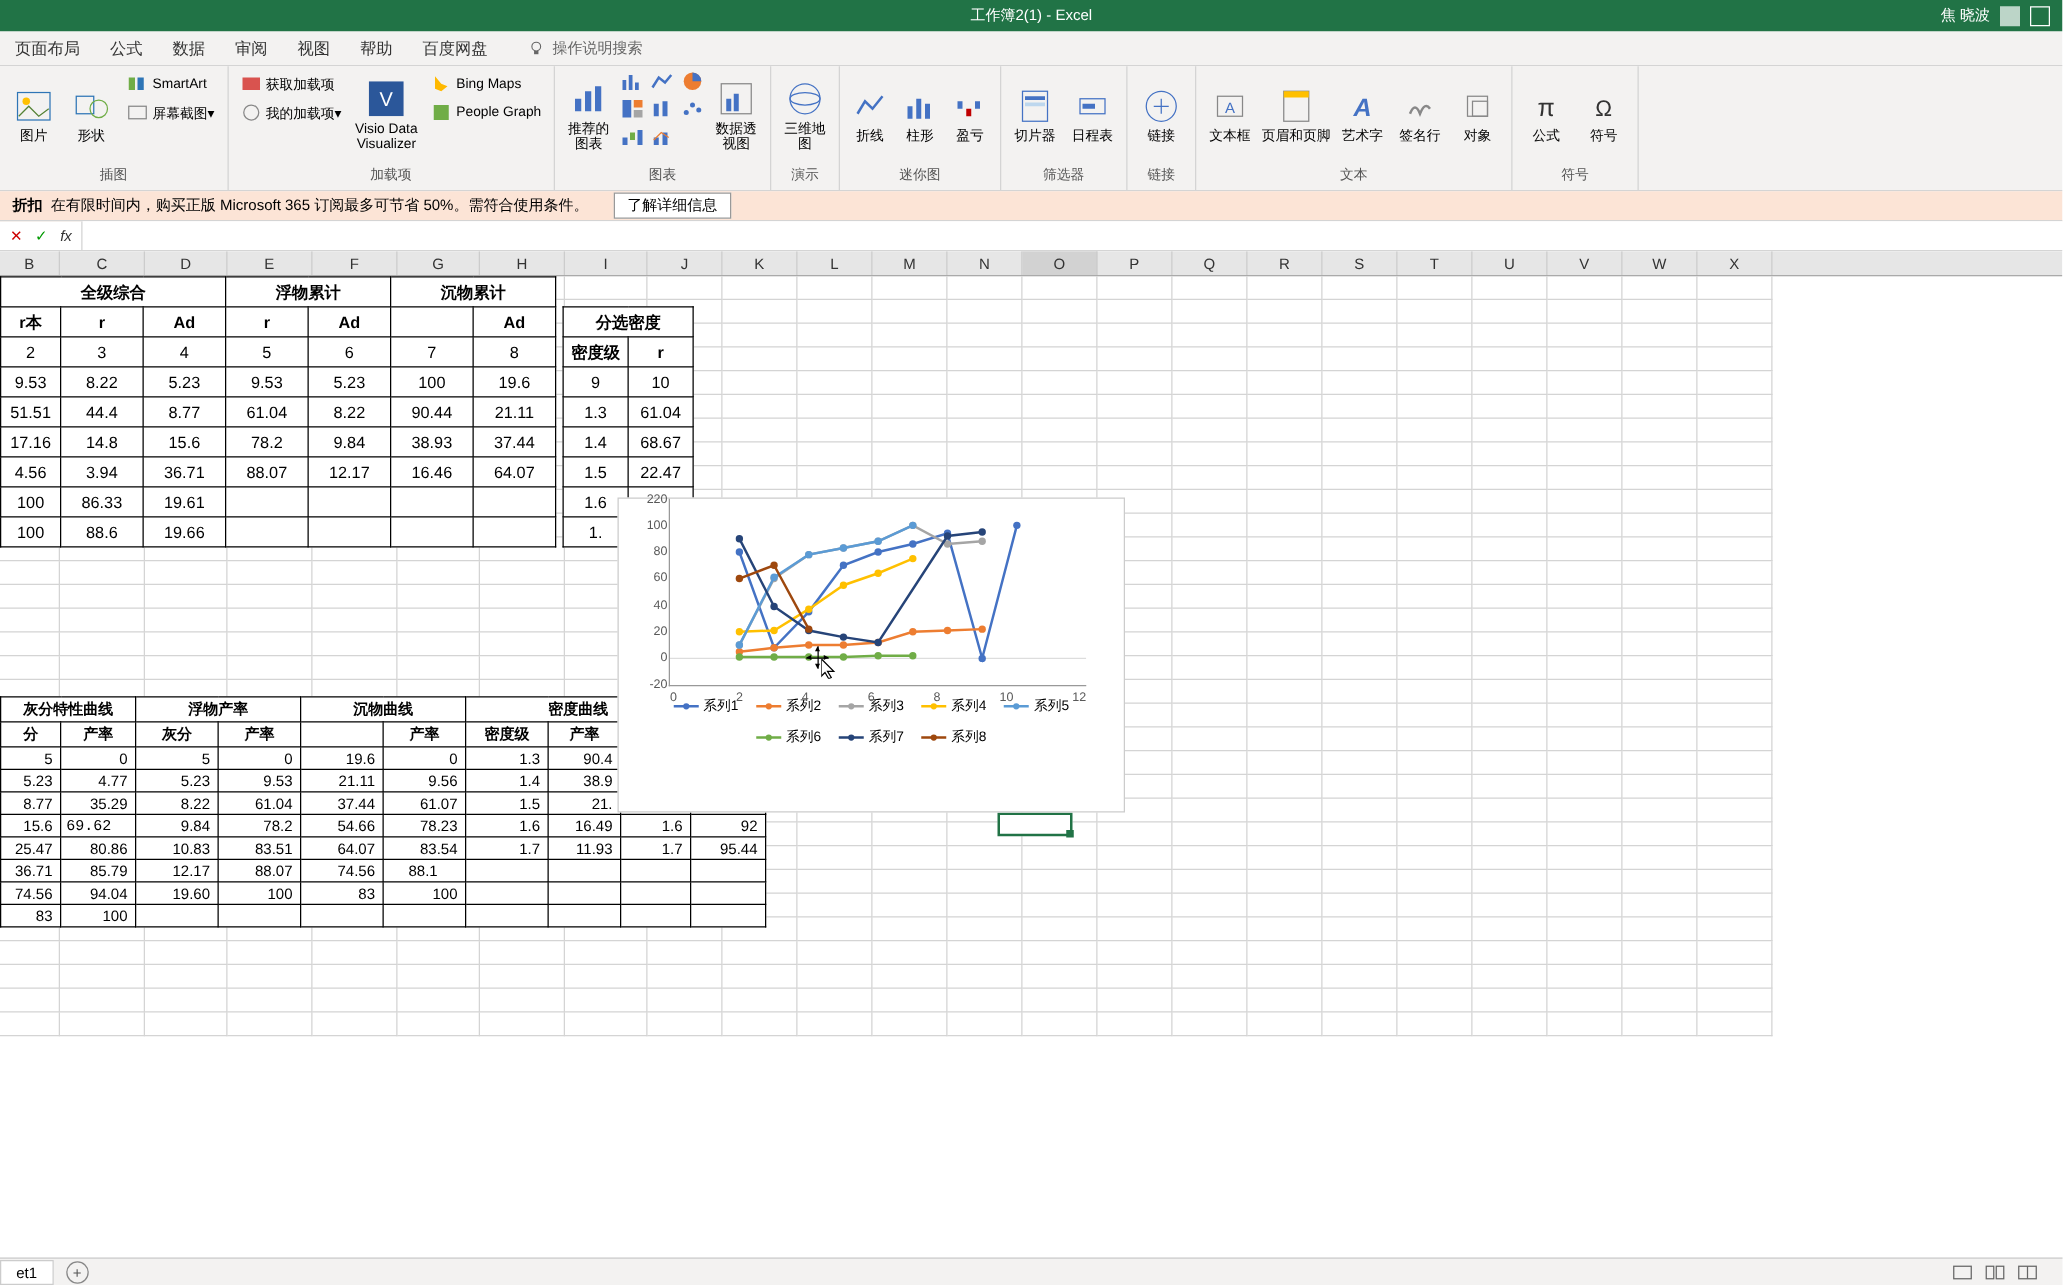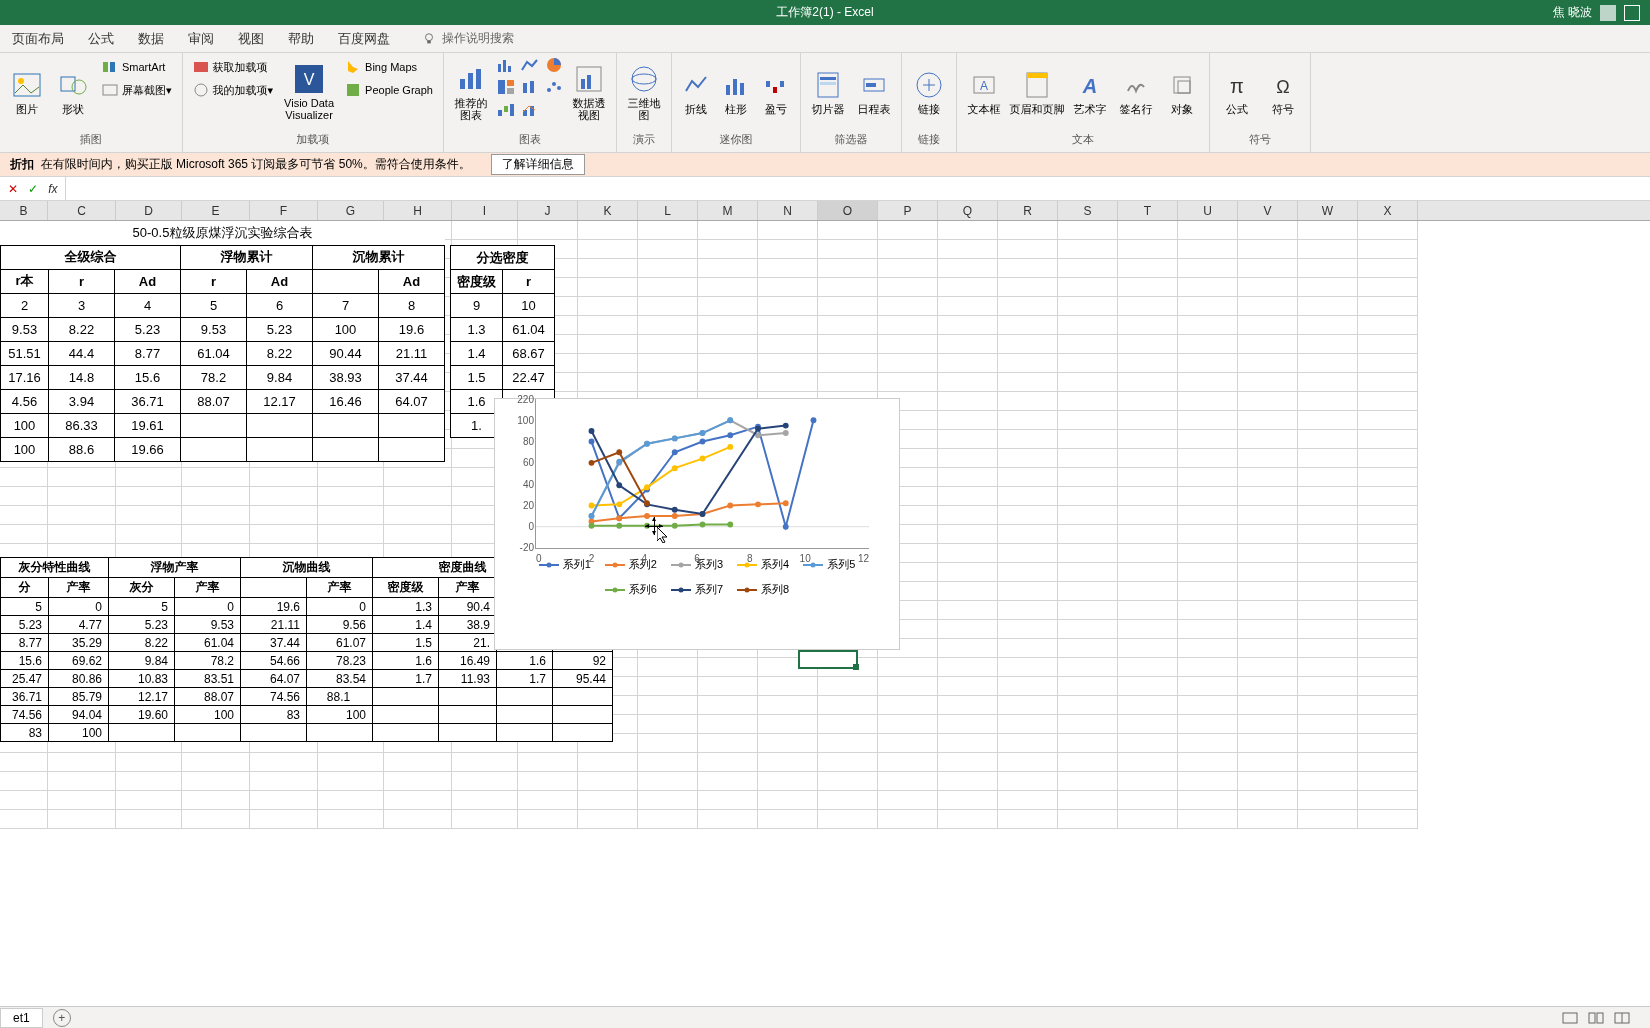--- a/index.html
+++ b/index.html
@@ -1283,9 +1283,6 @@
 
   <table class="data-table" id="main-table" style="left:0;top:20px">
       <tbody>
-        <tr>
-          <td colspan="7" style="border: none; font-size: 13px; width: 444px;">50-0.5粒级原煤浮沉实验综合表</td>
-        </tr>
         <tr>
           <th colspan="3" class="merged-hdr" style="width: 180px;">全级综合</th>
           <th colspan="2" class="merged-hdr" style="width: 132px;">浮物累计</th>

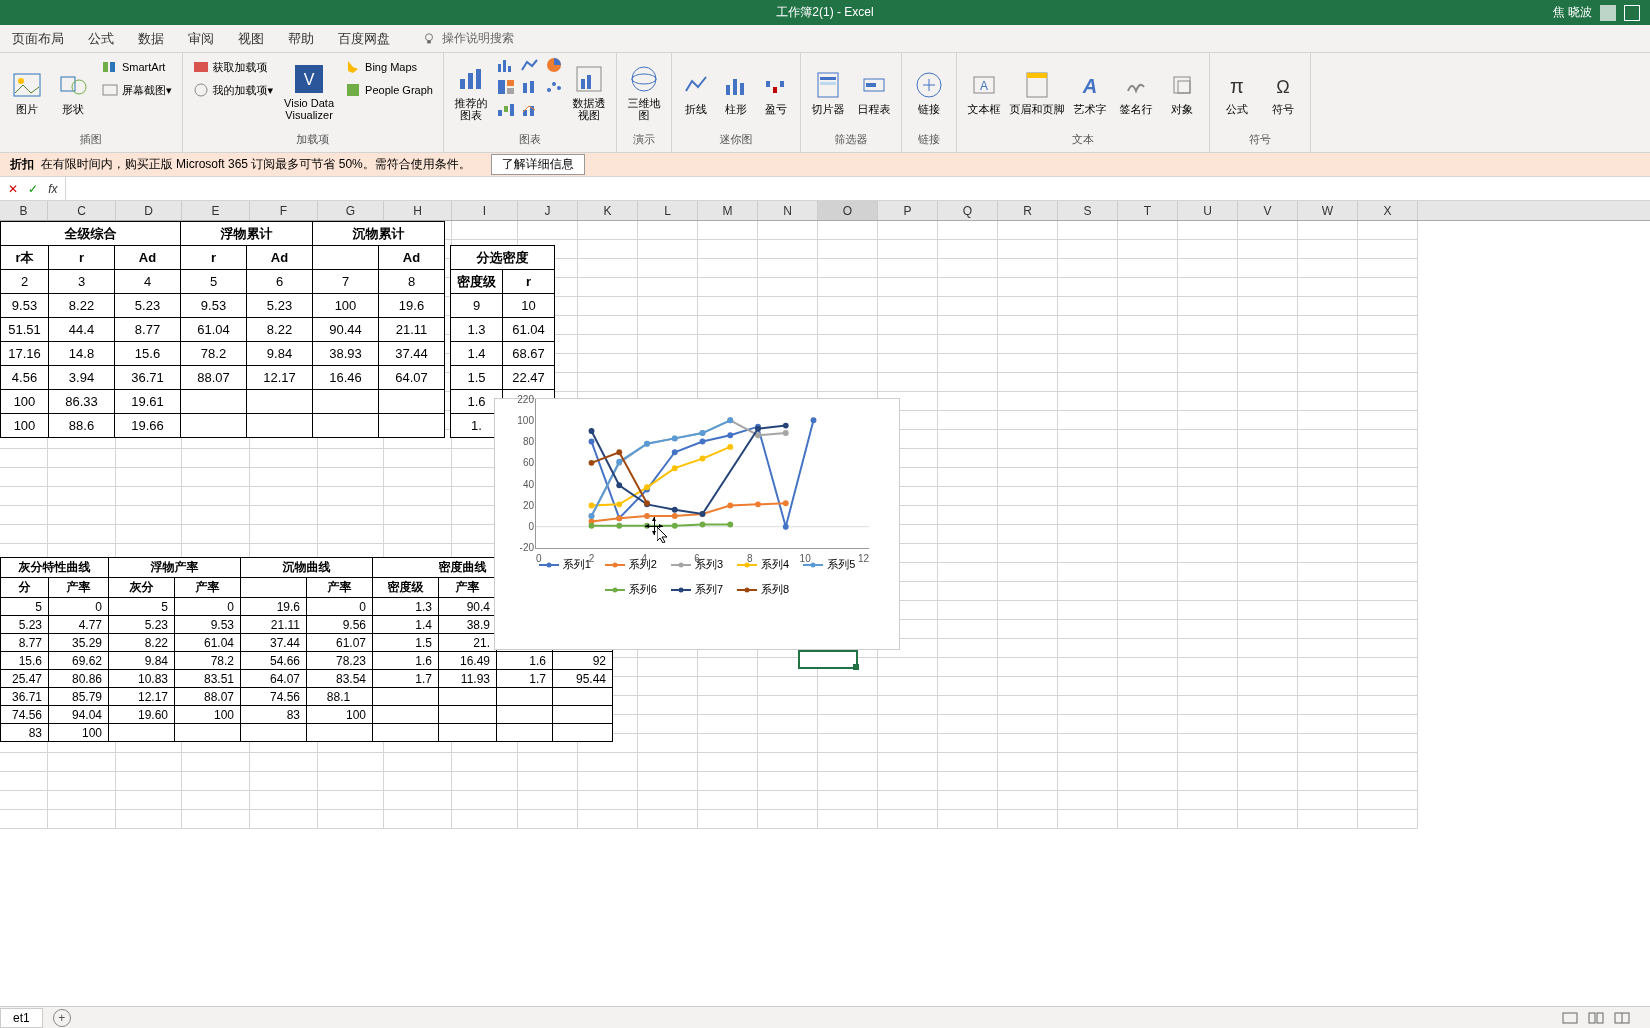--- a/index.html
+++ b/index.html
@@ -1458,7 +1458,7 @@
         </tr>
         <tr>
           <td style="text-align: right; padding-right: 6px; width: 48px;">15.6</td>
-          <td style="text-align: right; padding-right: 6px; width: 60px;">69.62</td>
+          <td style="text-align: left; padding-right: 6px; width: 60px; font-family: Liberation Mono, monospace;">69.62</td>
           <td style="text-align: right; padding-right: 6px; width: 66px;">9.84</td>
           <td style="text-align: right; padding-right: 6px; width: 66px;">78.2</td>
           <td style="text-align: right; padding-right: 6px; width: 66px;">54.66</td>

